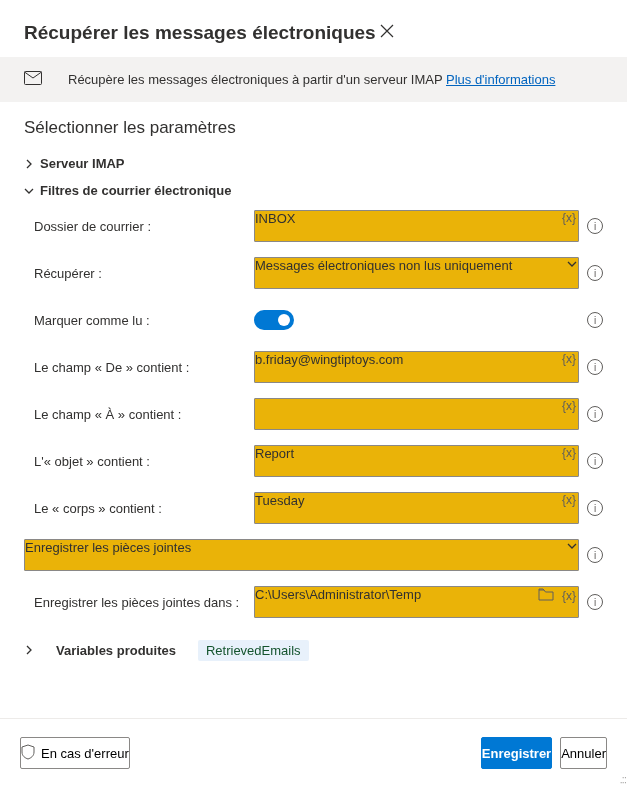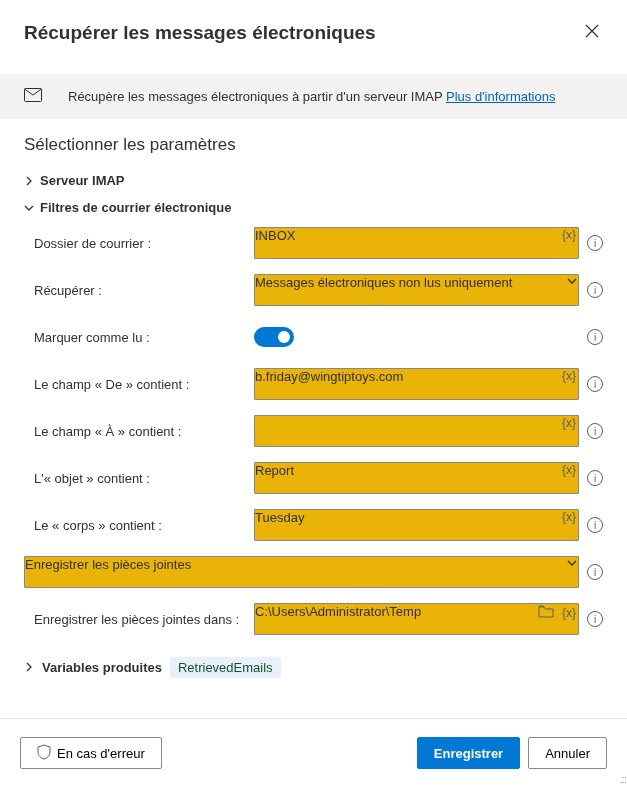--- a/index.html
+++ b/index.html
@@ -4,7 +4,7 @@
 <style>
   * { box-sizing: border-box; margin: 0; padding: 0; font-family: "Segoe UI", sans-serif; }
   body { width: 627px; height: 787px; background: #fff; color: #323130; font-size: 13px; display:flex; flex-direction:column; }
-  .header { padding: 20px 24px 29px; display:flex; align-items:center; justify-content:space-between; }
+  .header { padding: 20px 24px 12px; display:flex; align-items:center; }
   .header h1 { font-size: 19px; font-weight: 600; }
   .close-btn { background:none; border:none; cursor:pointer; padding:4px; color:#323130; }
   .close-btn svg { width:14px; height:14px; }

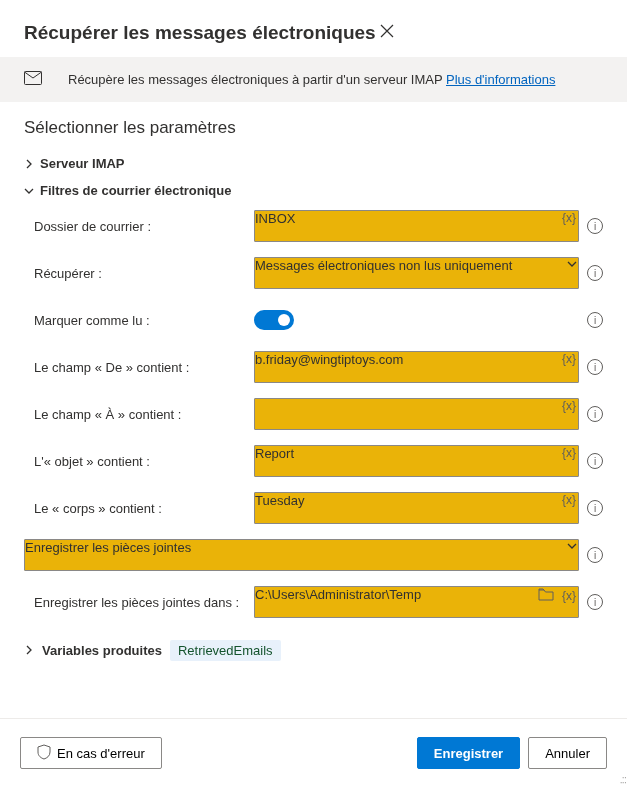--- a/index.html
+++ b/index.html
@@ -27,7 +27,7 @@
   .toggle::after { content:""; position:absolute; width:12px; height:12px; background:#fff; border-radius:50%; top:4px; right:4px; }
   .inline-icons { display:flex; align-items:center; gap:6px; }
   .folder-icon { color:#605e5c; cursor:pointer; }
-  .var-produced { display:flex; align-items:center; gap:8px; margin-top:22px; }
+  .var-produced { display:flex; align-items:center; gap:22px; margin-top:22px; }
   .var-chip { background:#e8f1fb; color:#14532d; padding:3px 8px; border-radius:2px; font-size:13px; }
   .footer { border-top:1px solid #edebe9; padding:18px 20px; display:flex; align-items:center; justify-content:space-between; }
   .btn { height:32px; padding:0 16px; font-size:13px; border:1px solid #8a8886; background:#fff; cursor:pointer; border-radius:2px; display:flex; align-items:center; gap:6px; }

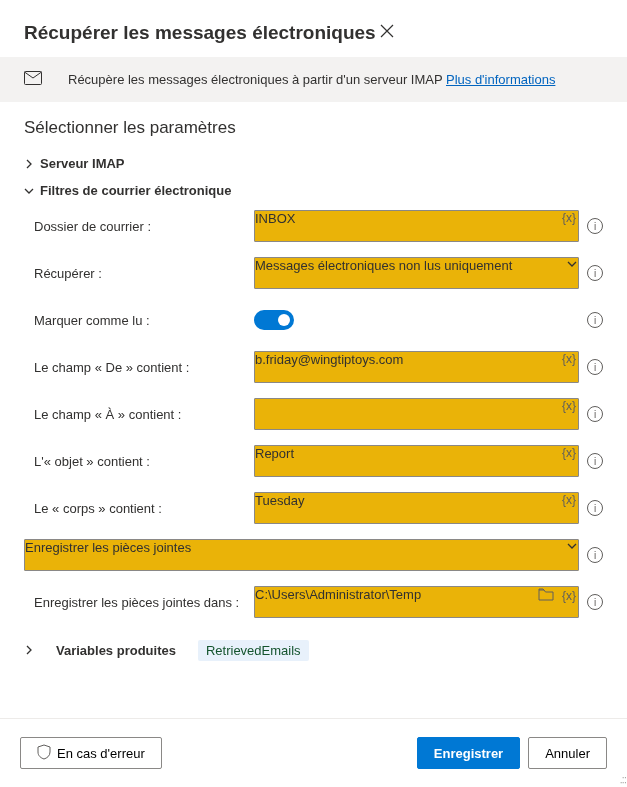--- a/index.html
+++ b/index.html
@@ -30,7 +30,7 @@
   .var-produced { display:flex; align-items:center; gap:22px; margin-top:22px; }
   .var-chip { background:#e8f1fb; color:#14532d; padding:3px 8px; border-radius:2px; font-size:13px; }
   .footer { border-top:1px solid #edebe9; padding:18px 20px; display:flex; align-items:center; justify-content:space-between; }
-  .btn { height:32px; padding:0 16px; font-size:13px; border:1px solid #8a8886; background:#fff; cursor:pointer; border-radius:2px; display:flex; align-items:center; gap:6px; }
+  .btn { height:32px; padding:0 0; font-size:13px; border:1px solid #8a8886; background:#fff; cursor:pointer; border-radius:2px; display:flex; align-items:center; gap:6px; }
   .btn-primary { background:#0078d4; color:#fff; border-color:#0078d4; font-weight:600;}
   .footer-right { display:flex; gap:8px; }
   .shield-icon { color:#605e5c; }

